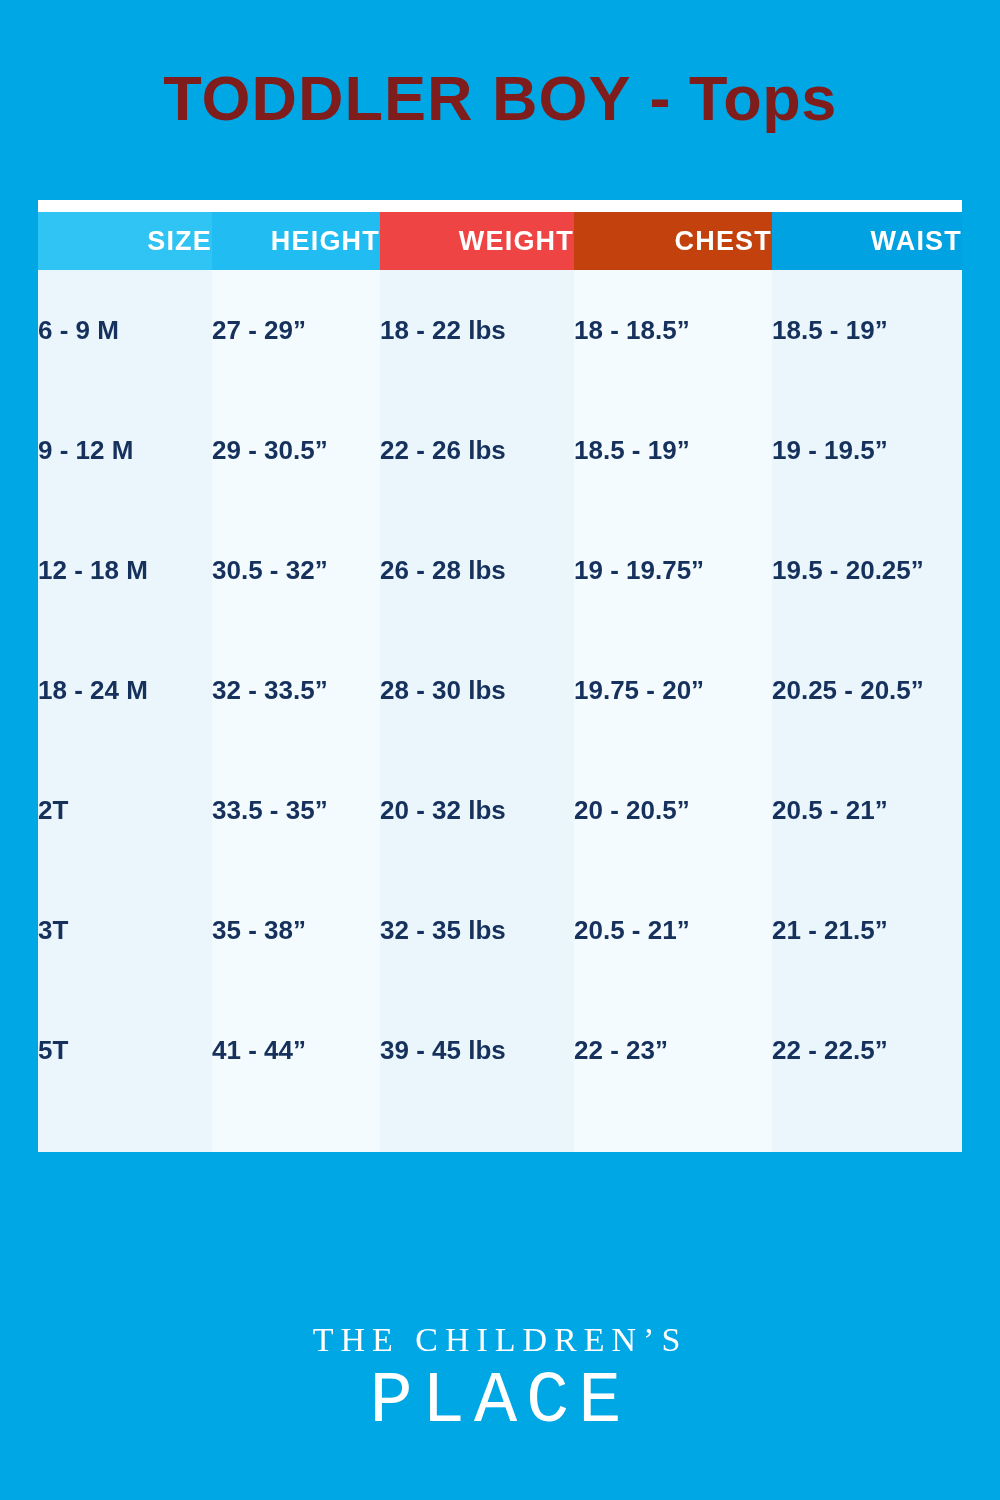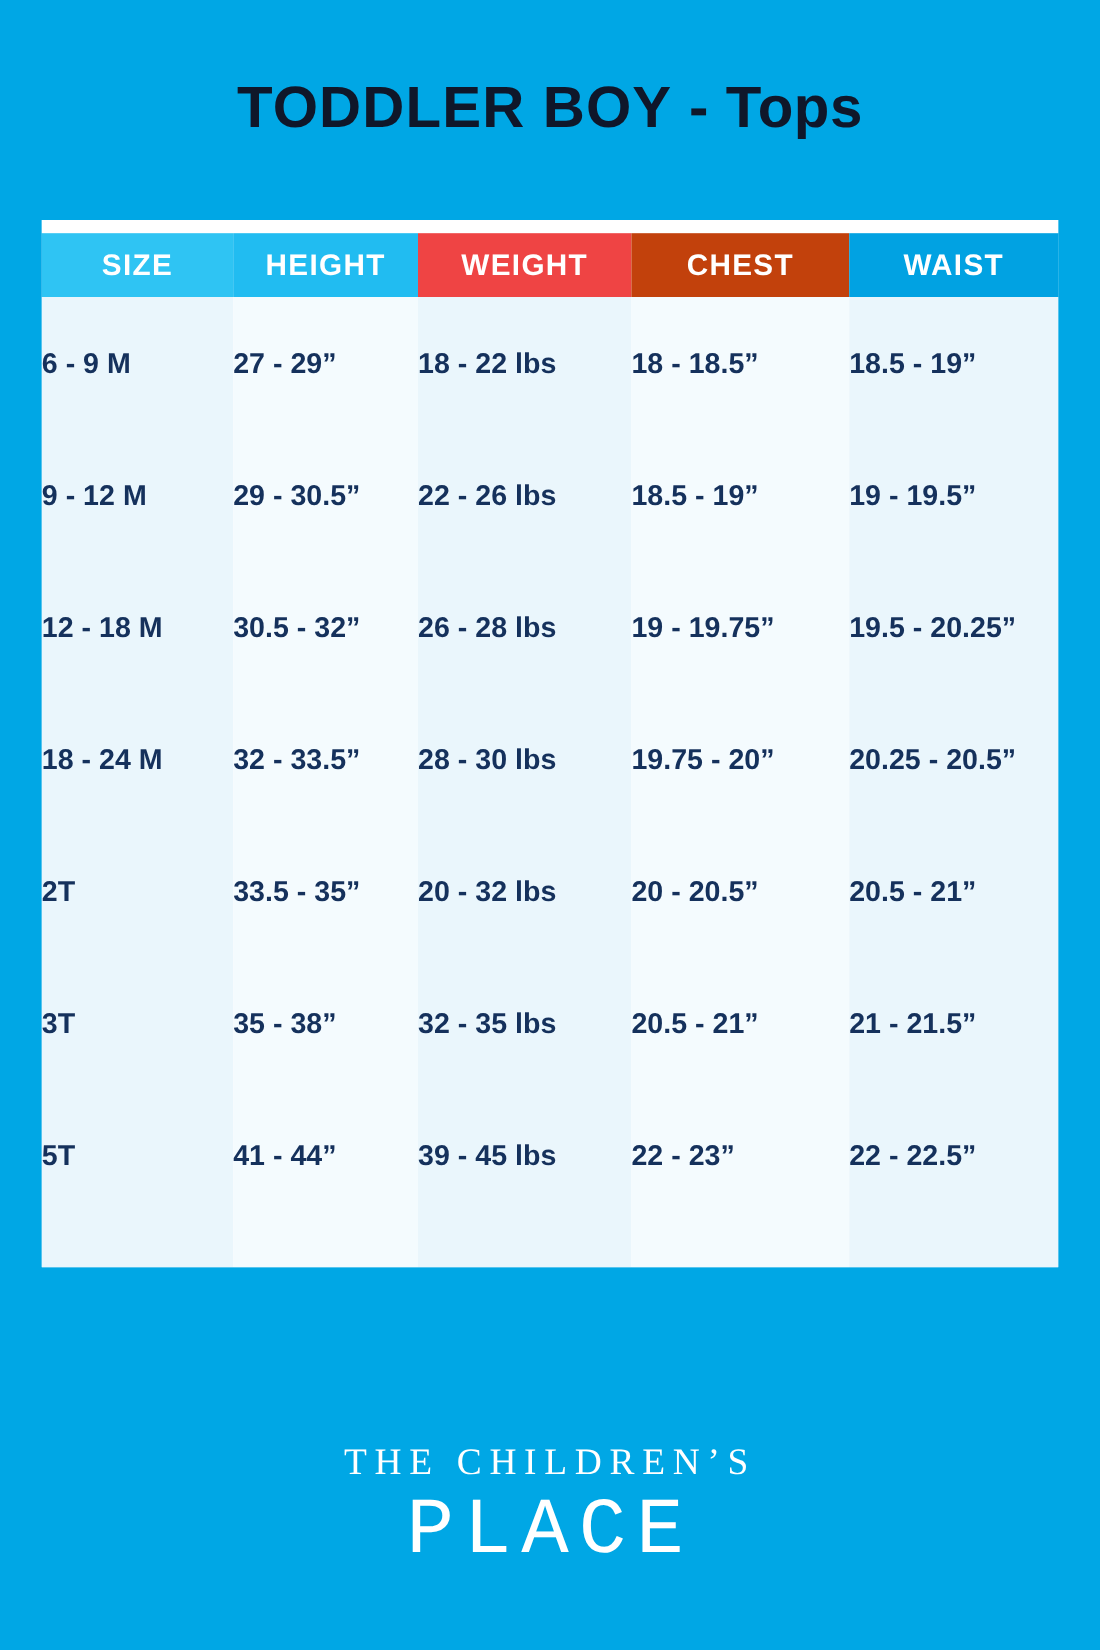--- a/index.html
+++ b/index.html
@@ -30,8 +30,8 @@
     text-align: center;
   }
   .title {
-    color: #0f172a;
-    font-size: 53px;
+    color: #7f1d1d;
+    font-size: 63px;
     line-height: 72px;
     font-weight: 700;
     letter-spacing: 0.5px;

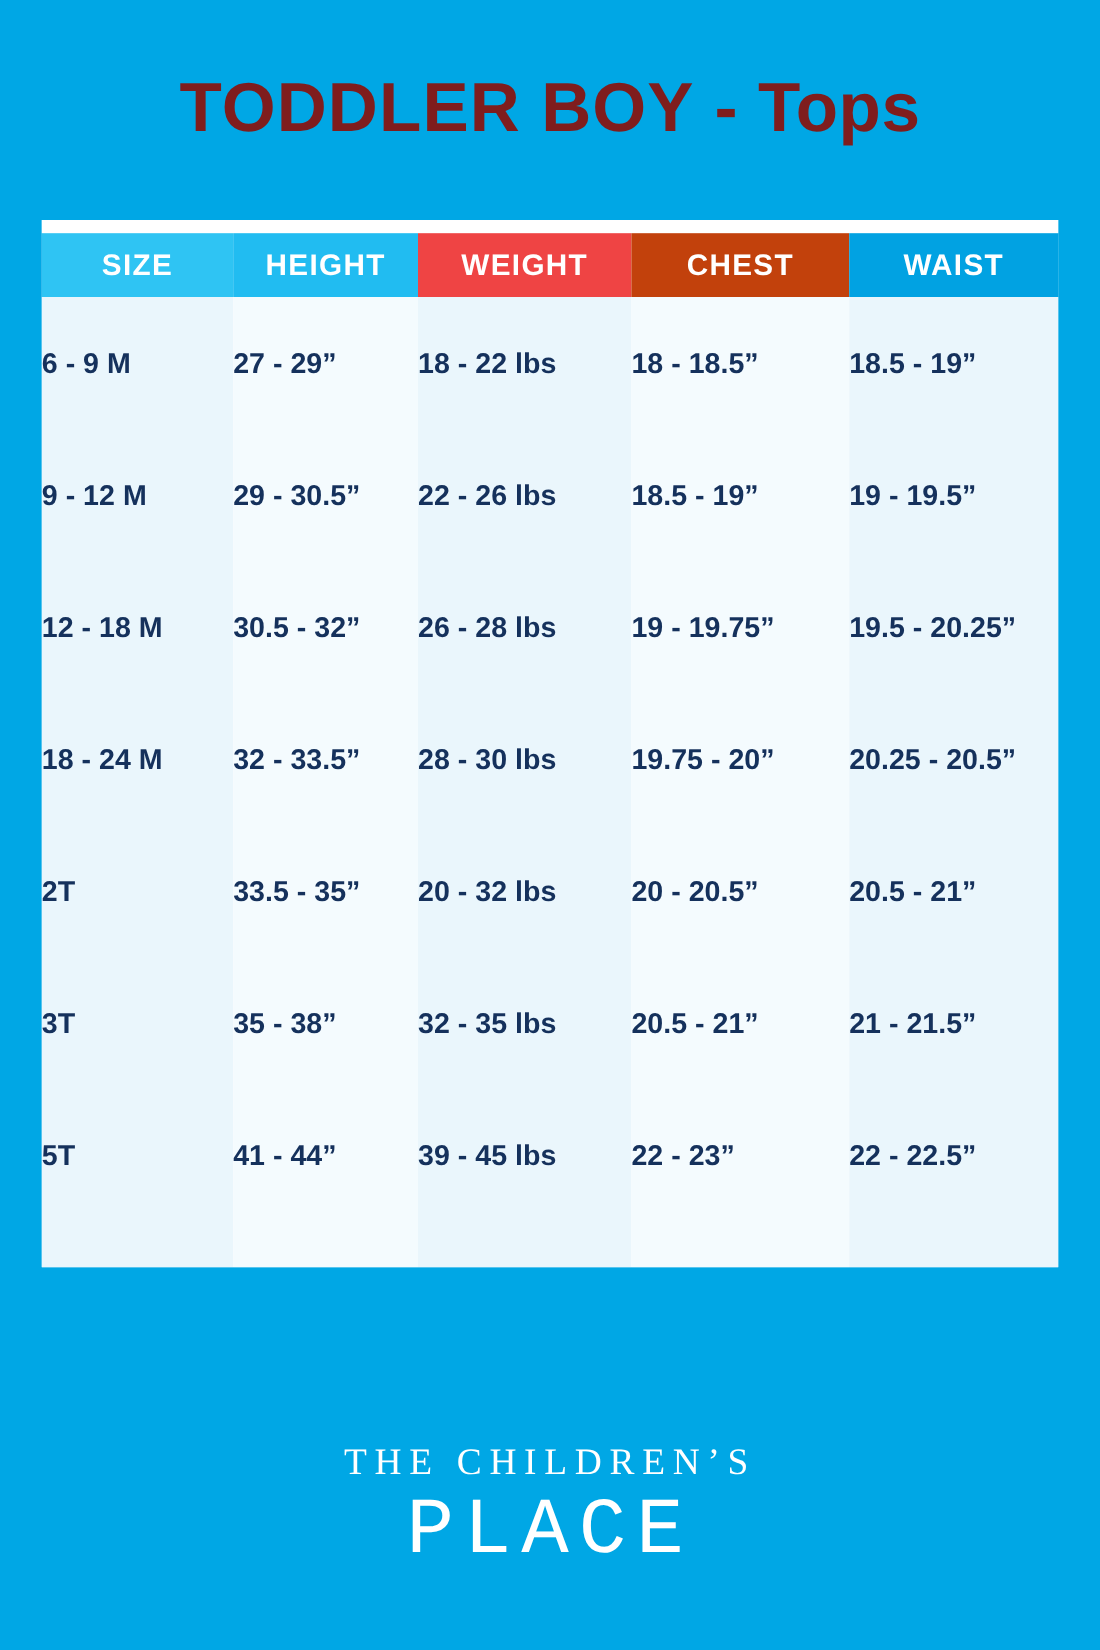--- a/index.html
+++ b/index.html
@@ -72,7 +72,7 @@
     font-size: 27px;
     font-weight: 700;
     letter-spacing: 1.2px;
-    text-align: center;
+    text-align: right;
     vertical-align: middle;
     padding: 0;
     border: 0;

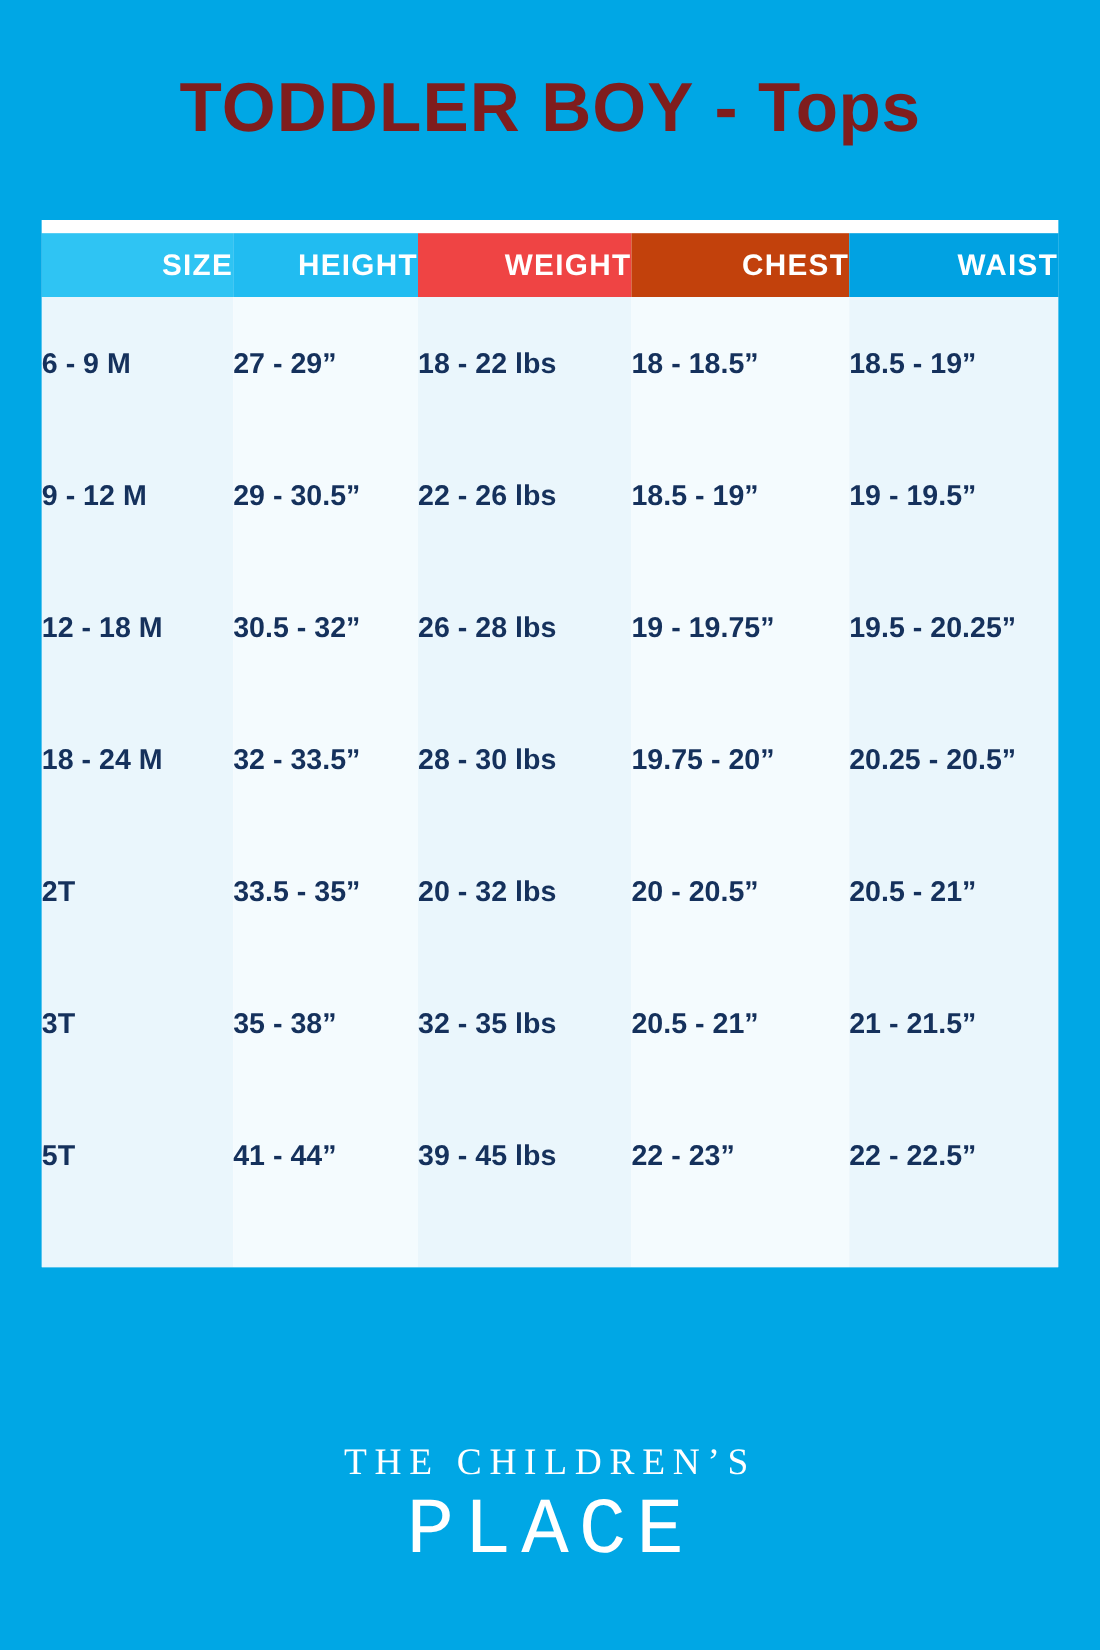--- a/index.html
+++ b/index.html
@@ -127,7 +127,7 @@
   .footer {
     position: absolute;
     left: 0;
-    bottom: 68px;
+    bottom: 58px;
     width: 1000px;
     text-align: center;
     color: #ffffff;

